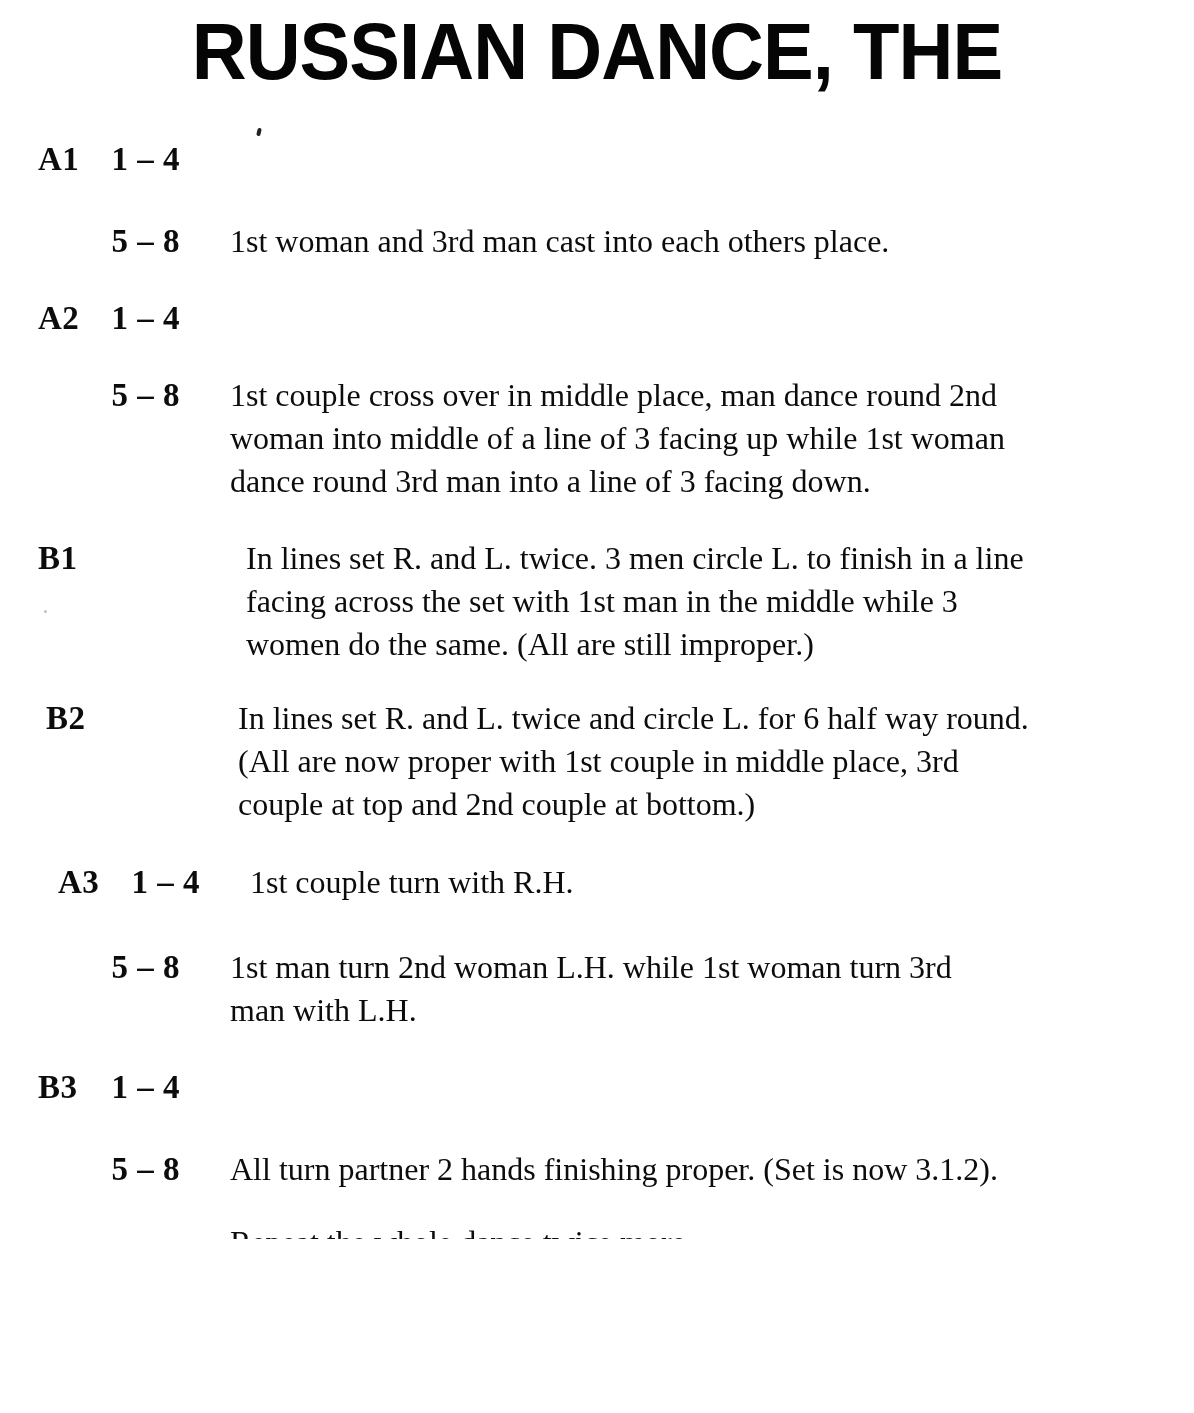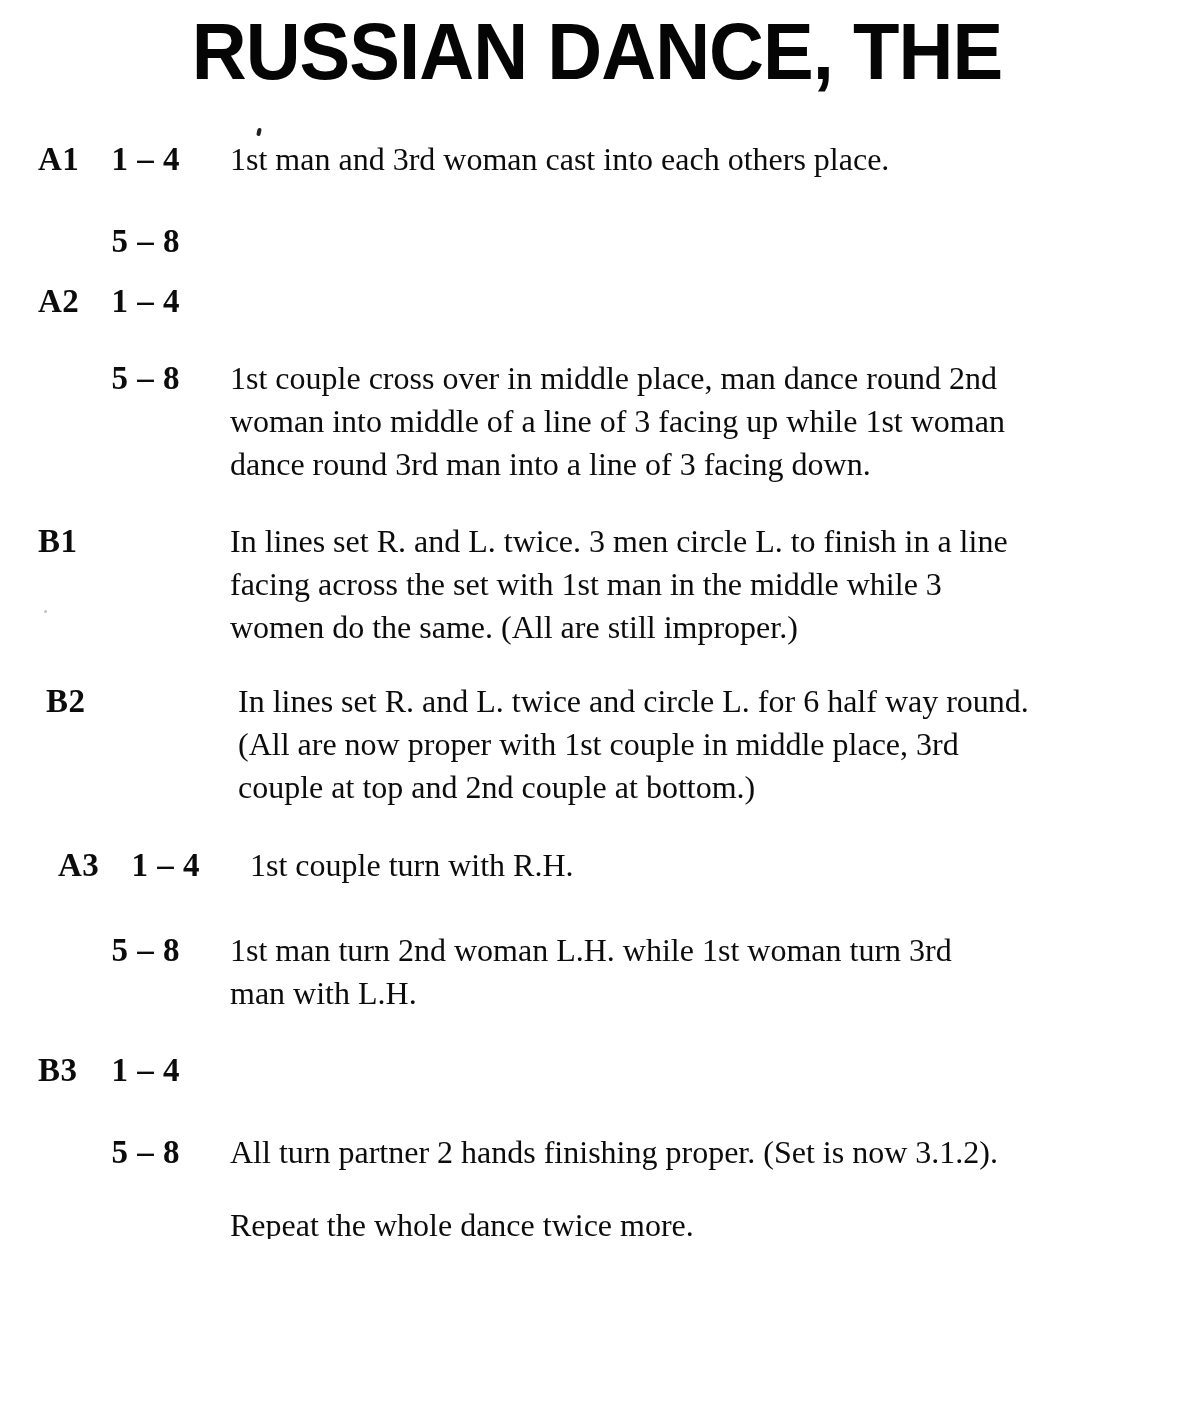--- a/index.html
+++ b/index.html
@@ -93,7 +93,6 @@
         <span class="section">A1</span>
         <span class="bars">1 – 4</span>
       </div>
-      <div class="text">1st man and 3rd woman cast into each others place.</div>
     </div>
 
     <div class="row">

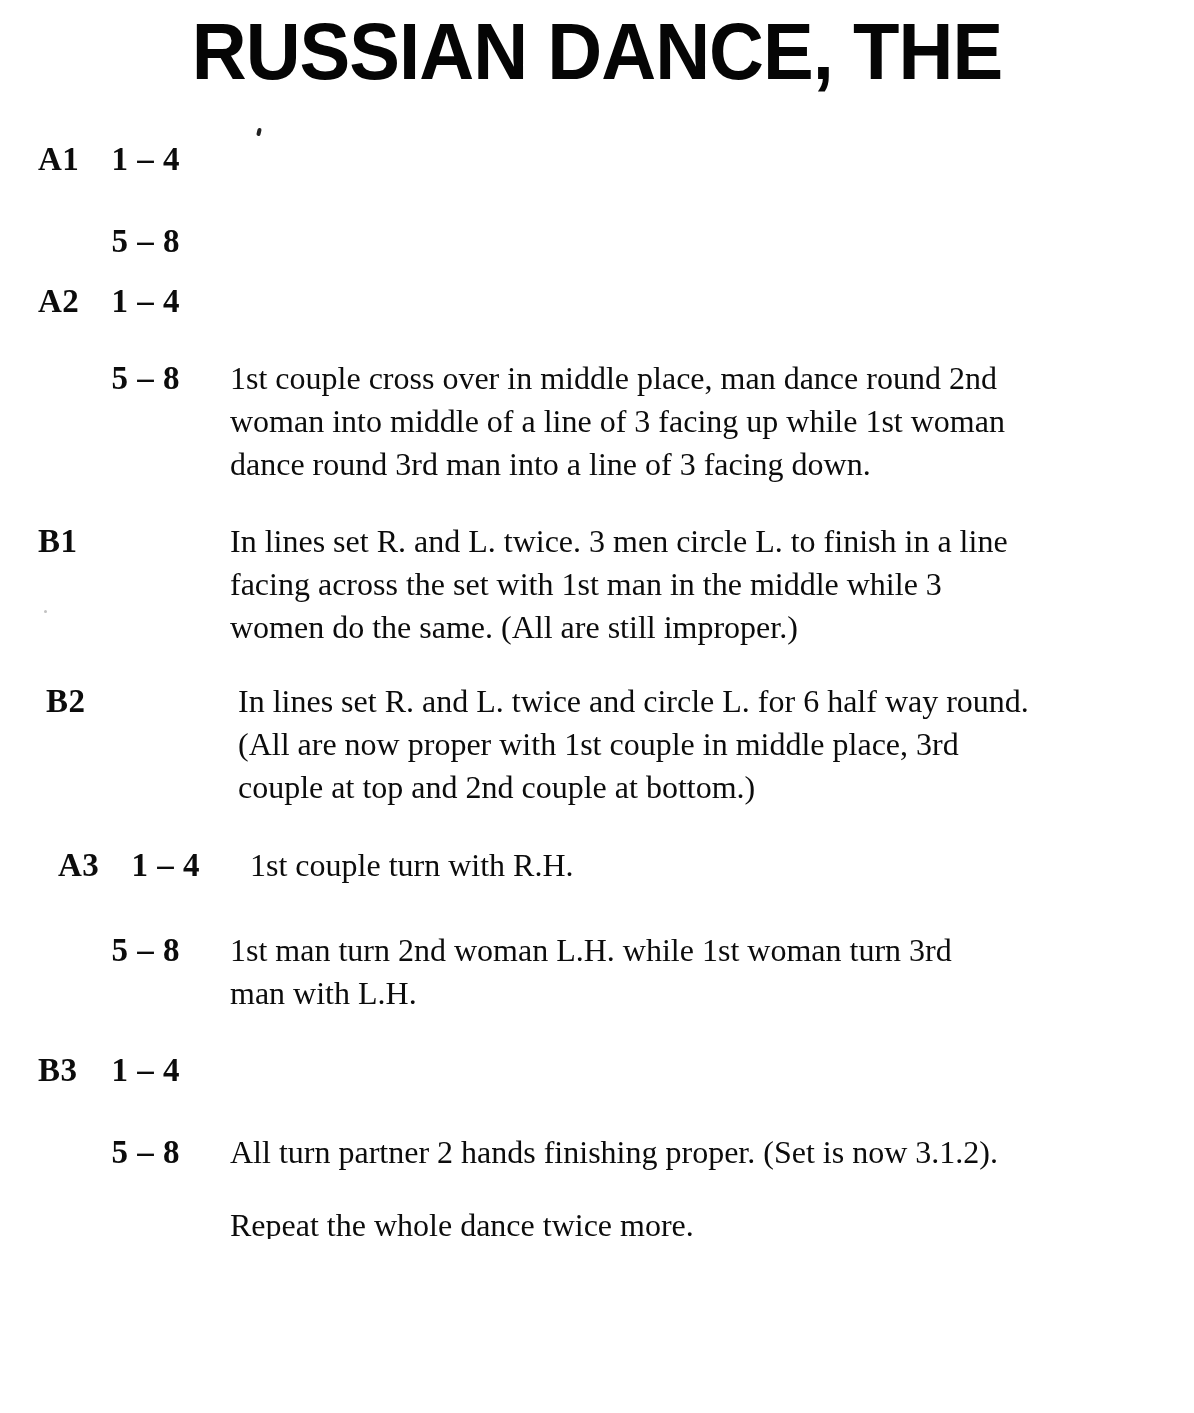--- a/index.html
+++ b/index.html
@@ -100,6 +100,7 @@
         <span class="section"></span>
         <span class="bars">5 – 8</span>
       </div>
+      <div class="text">1st woman and 3rd man cast into each others place.</div>
     </div>
 
     <div class="row">

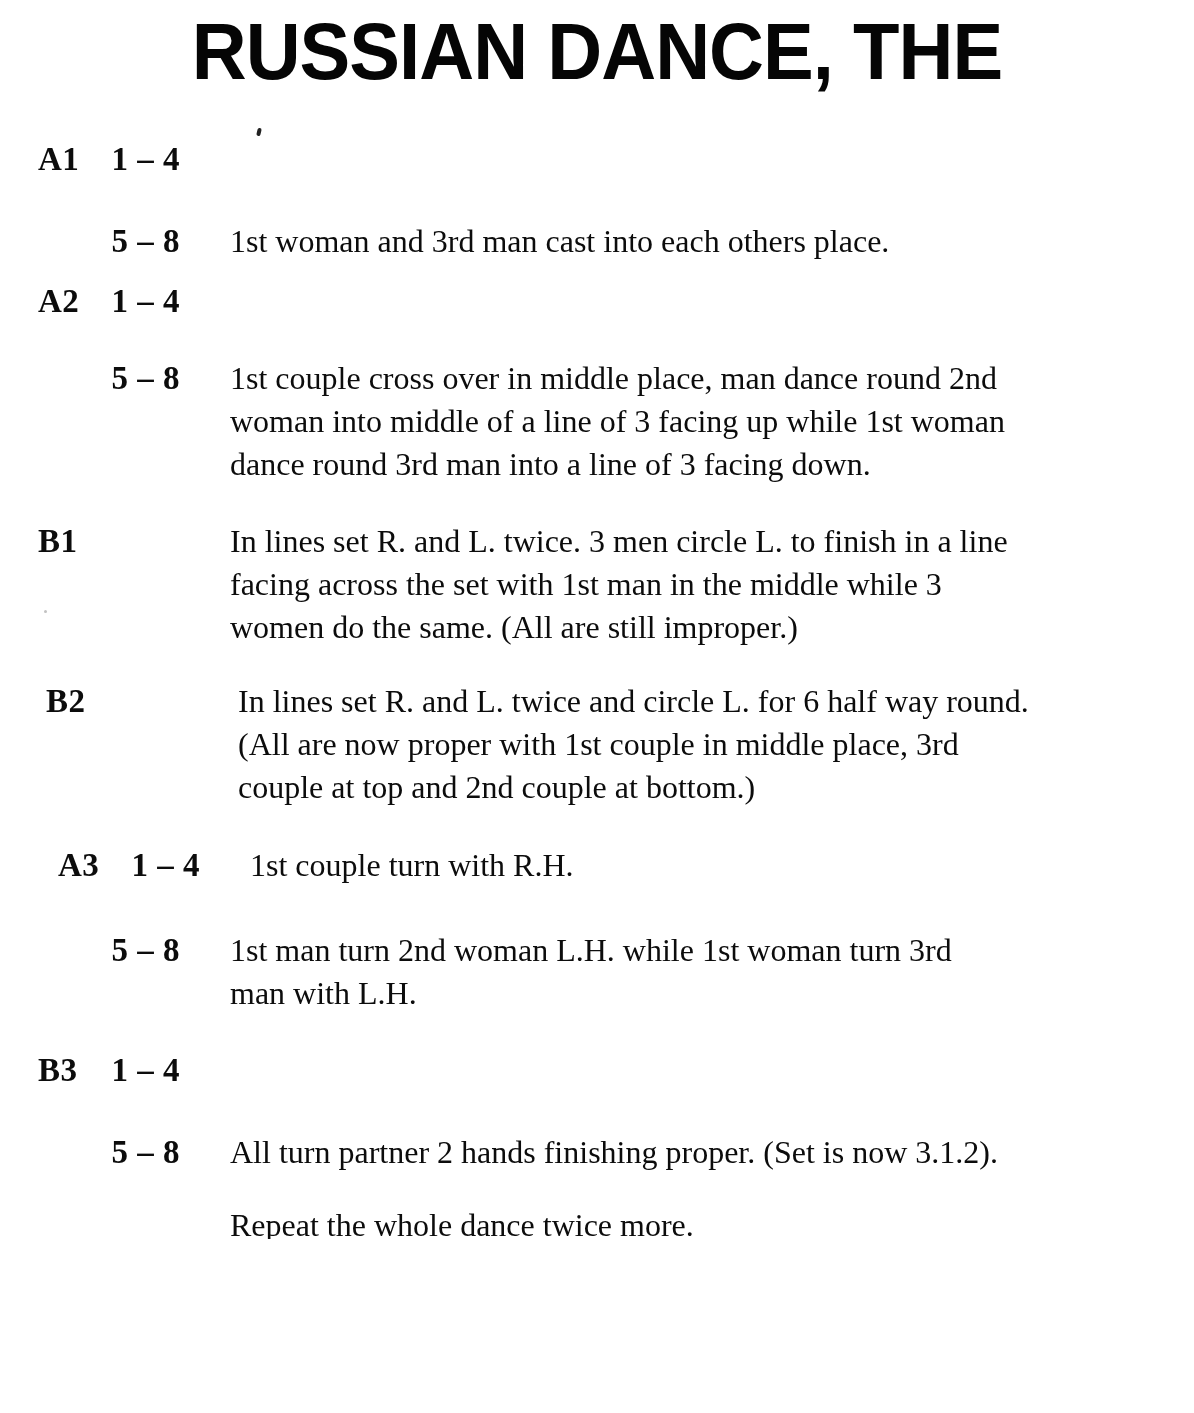--- a/index.html
+++ b/index.html
@@ -55,7 +55,7 @@
   
   .rows .row:nth-child(1)  { margin-top: 40px; }
   .rows .row:nth-child(2)  { margin-top: 39px; }
-  .rows .row:nth-child(3)  { margin-top: 17px; }
+  .rows .row:nth-child(3)  { margin-top: 34px; }
   .rows .row:nth-child(4)  { margin-top: 34px; }
   .rows .row:nth-child(5)  { margin-top: 34px; }
   .rows .row:nth-child(6)  { margin-top: 31px; margin-left: 8px; }

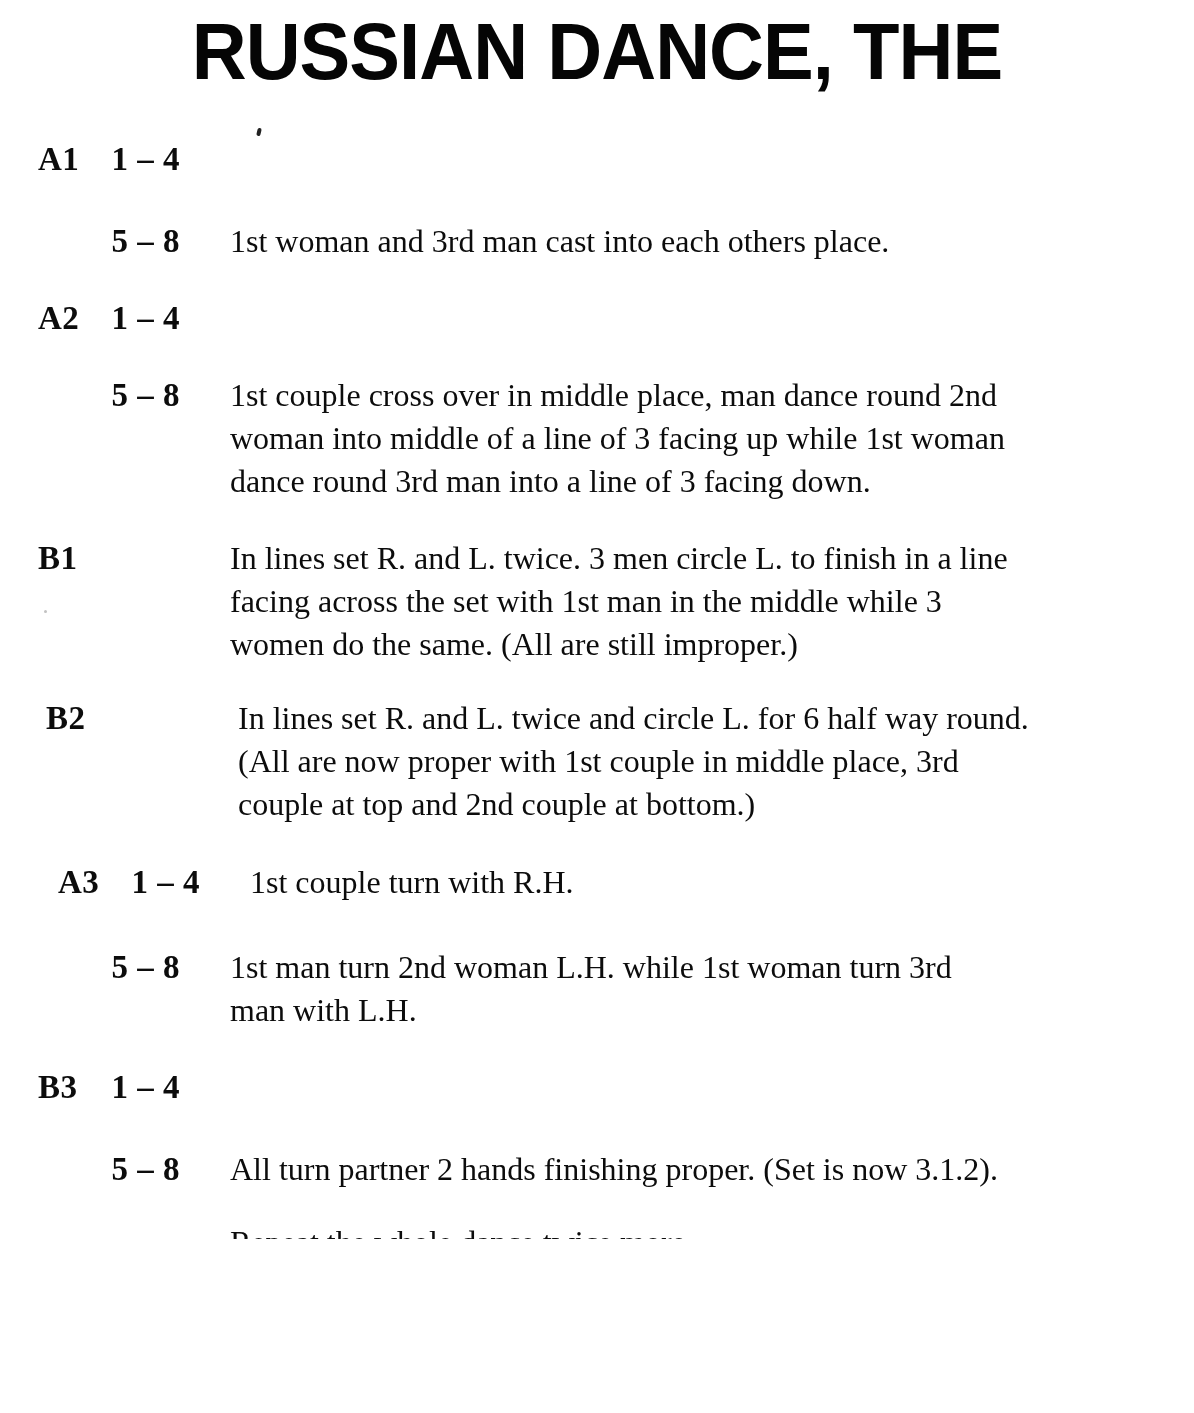--- a/index.html
+++ b/index.html
@@ -57,7 +57,7 @@
   .rows .row:nth-child(2)  { margin-top: 39px; }
   .rows .row:nth-child(3)  { margin-top: 34px; }
   .rows .row:nth-child(4)  { margin-top: 34px; }
-  .rows .row:nth-child(5)  { margin-top: 34px; }
+  .rows .row:nth-child(5)  { margin-top: 34px; gap: 16px; }
   .rows .row:nth-child(6)  { margin-top: 31px; margin-left: 8px; }
   .rows .row:nth-child(7)  { margin-top: 35px; margin-left: 20px; }
   .rows .row:nth-child(8)  { margin-top: 42px; }

